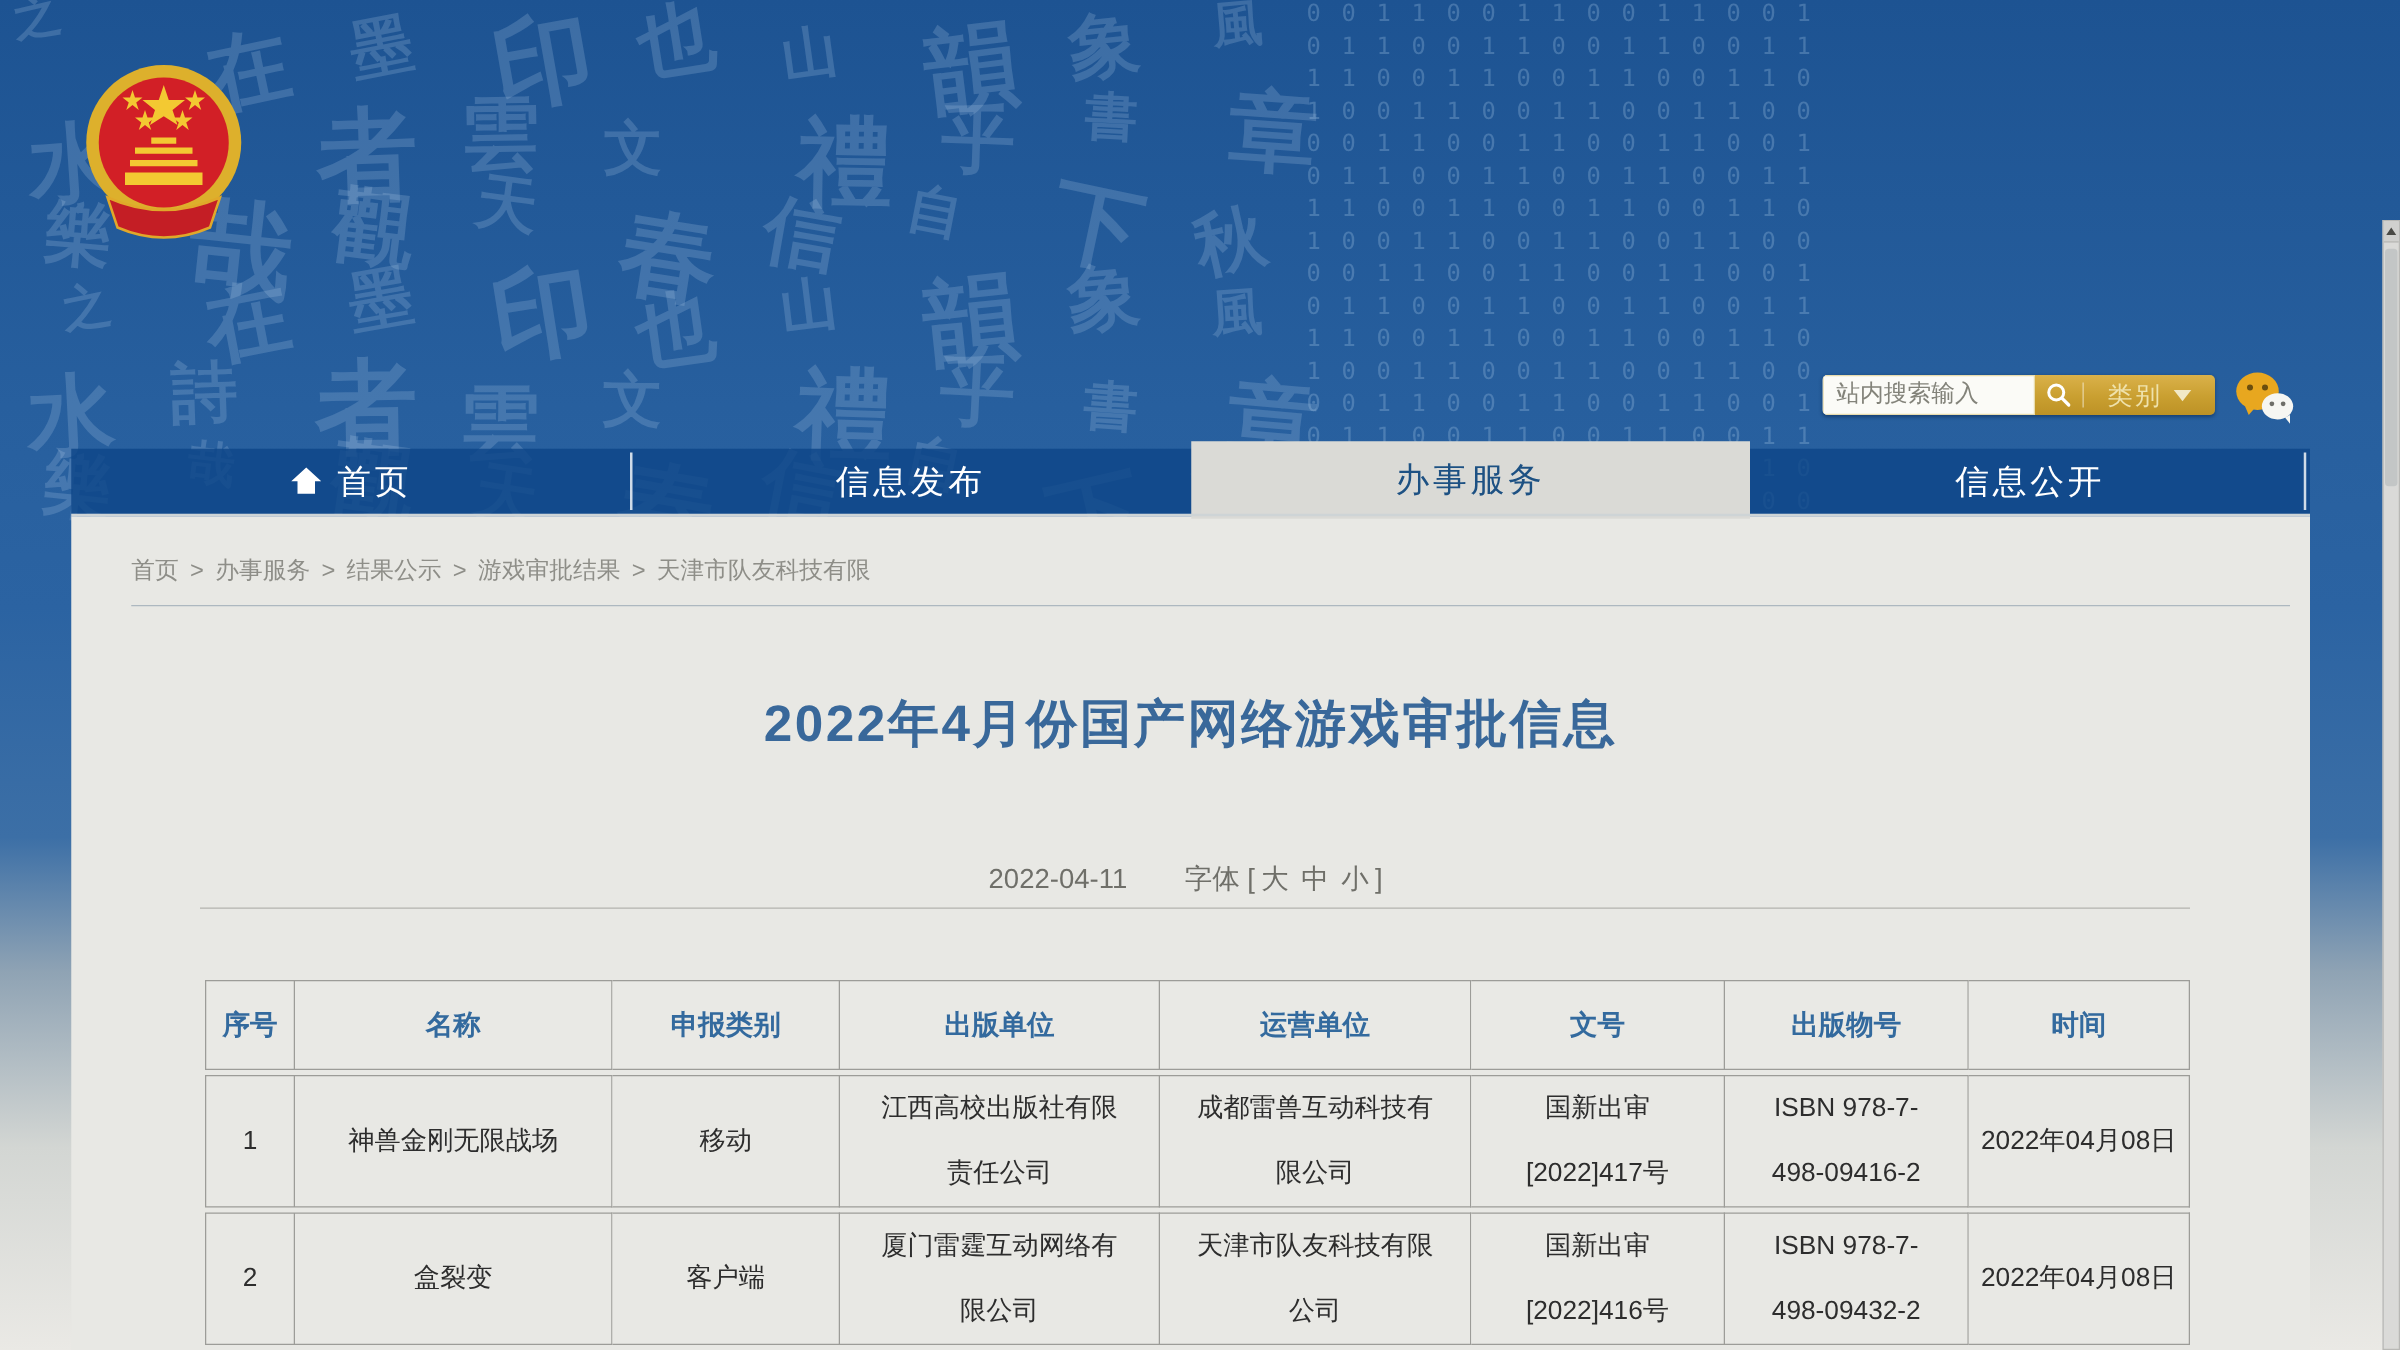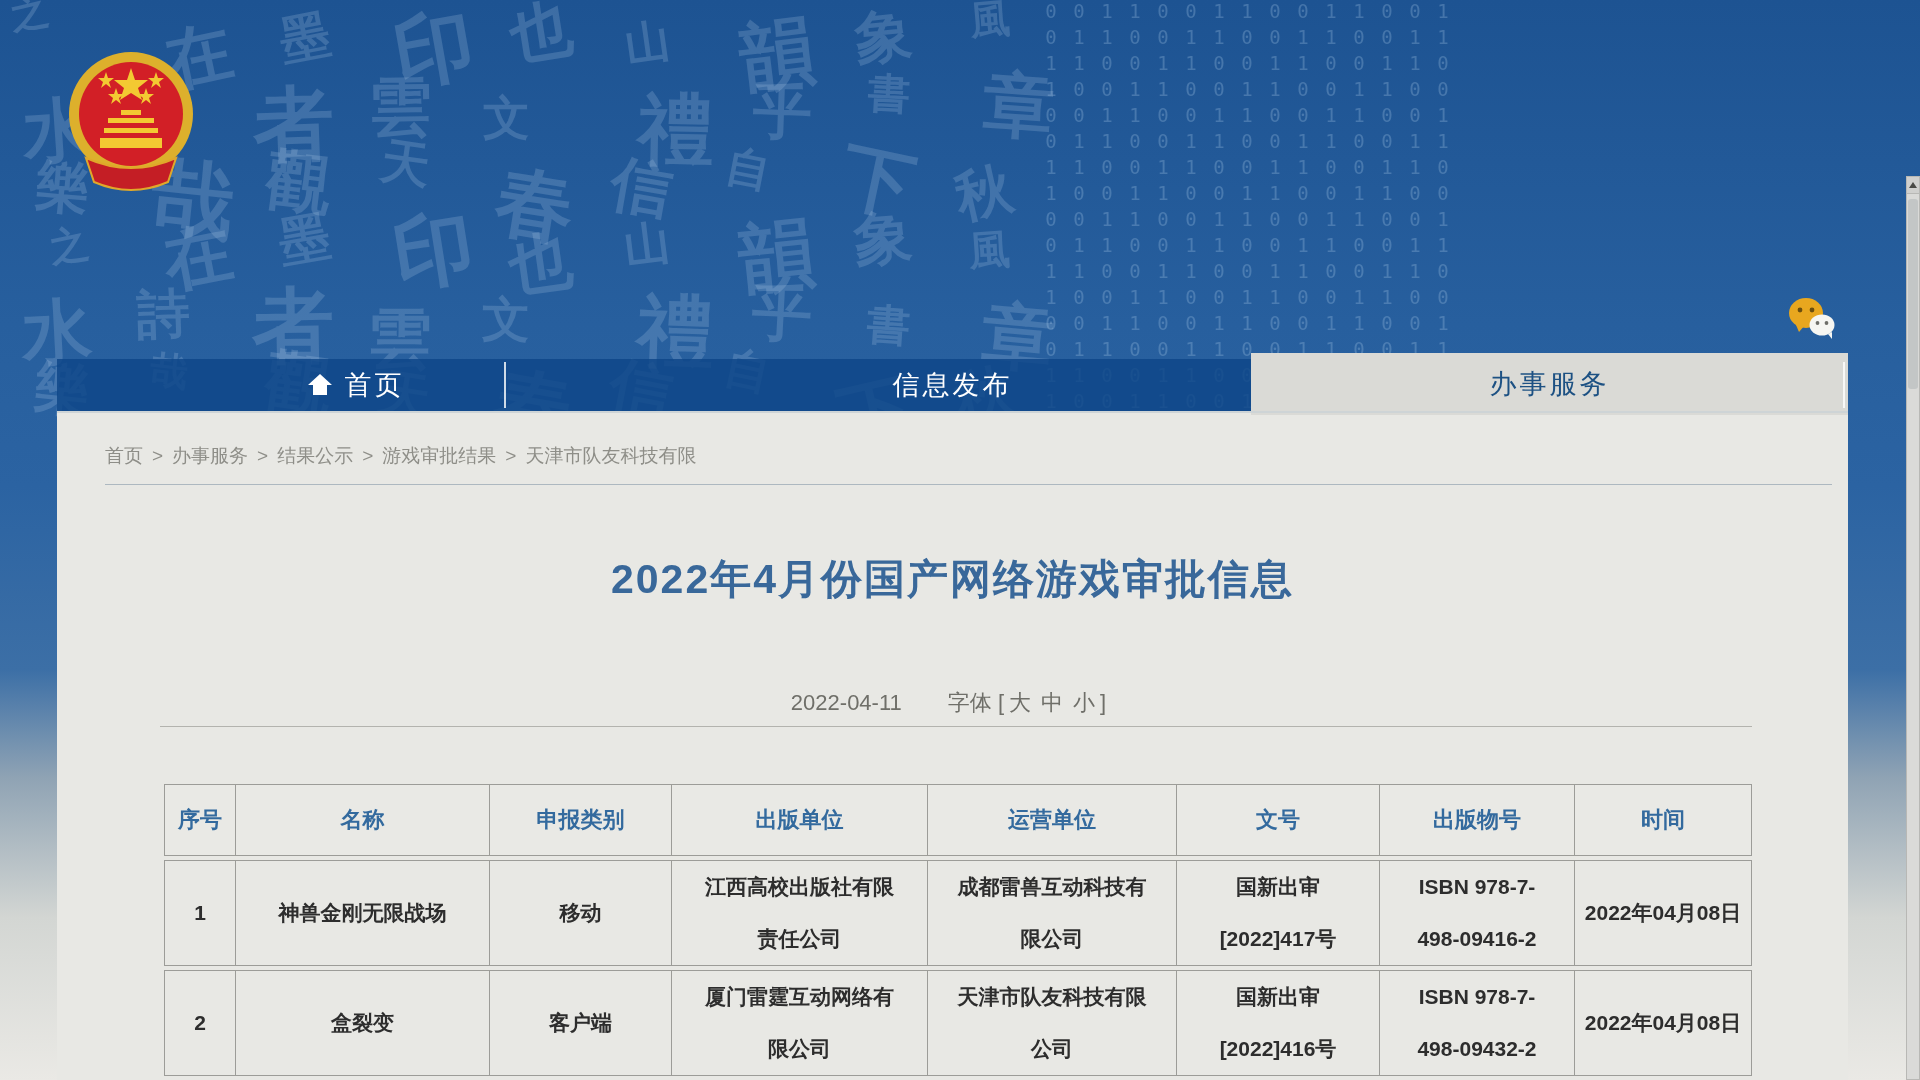--- a/index.html
+++ b/index.html
@@ -167,6 +167,22 @@
     </svg>
   </div>
 
+  <div class="search-bar">
+    <input class="search-input" type="text" placeholder="站内搜索输入" style="">
+    <div class="search-gold">
+      <button class="search-btn">
+        <svg width="22" height="22" viewBox="0 0 22 22">
+          <circle cx="9" cy="9" r="6" fill="none" stroke="#ffffff" stroke-width="2.4"></circle>
+          <line x1="13.5" y1="13.5" x2="19" y2="19" stroke="#ffffff" stroke-width="2.6" stroke-linecap="round"></line>
+        </svg>
+      </button>
+      <span class="gold-divider"></span>
+      <div class="category-dd">
+        <span class="category-label">类别</span>
+        <span class="tri-down"></span>
+      </div>
+    </div>
+  </div>
 
   <div class="wechat">
     <svg width="52" height="48" viewBox="0 0 52 48">

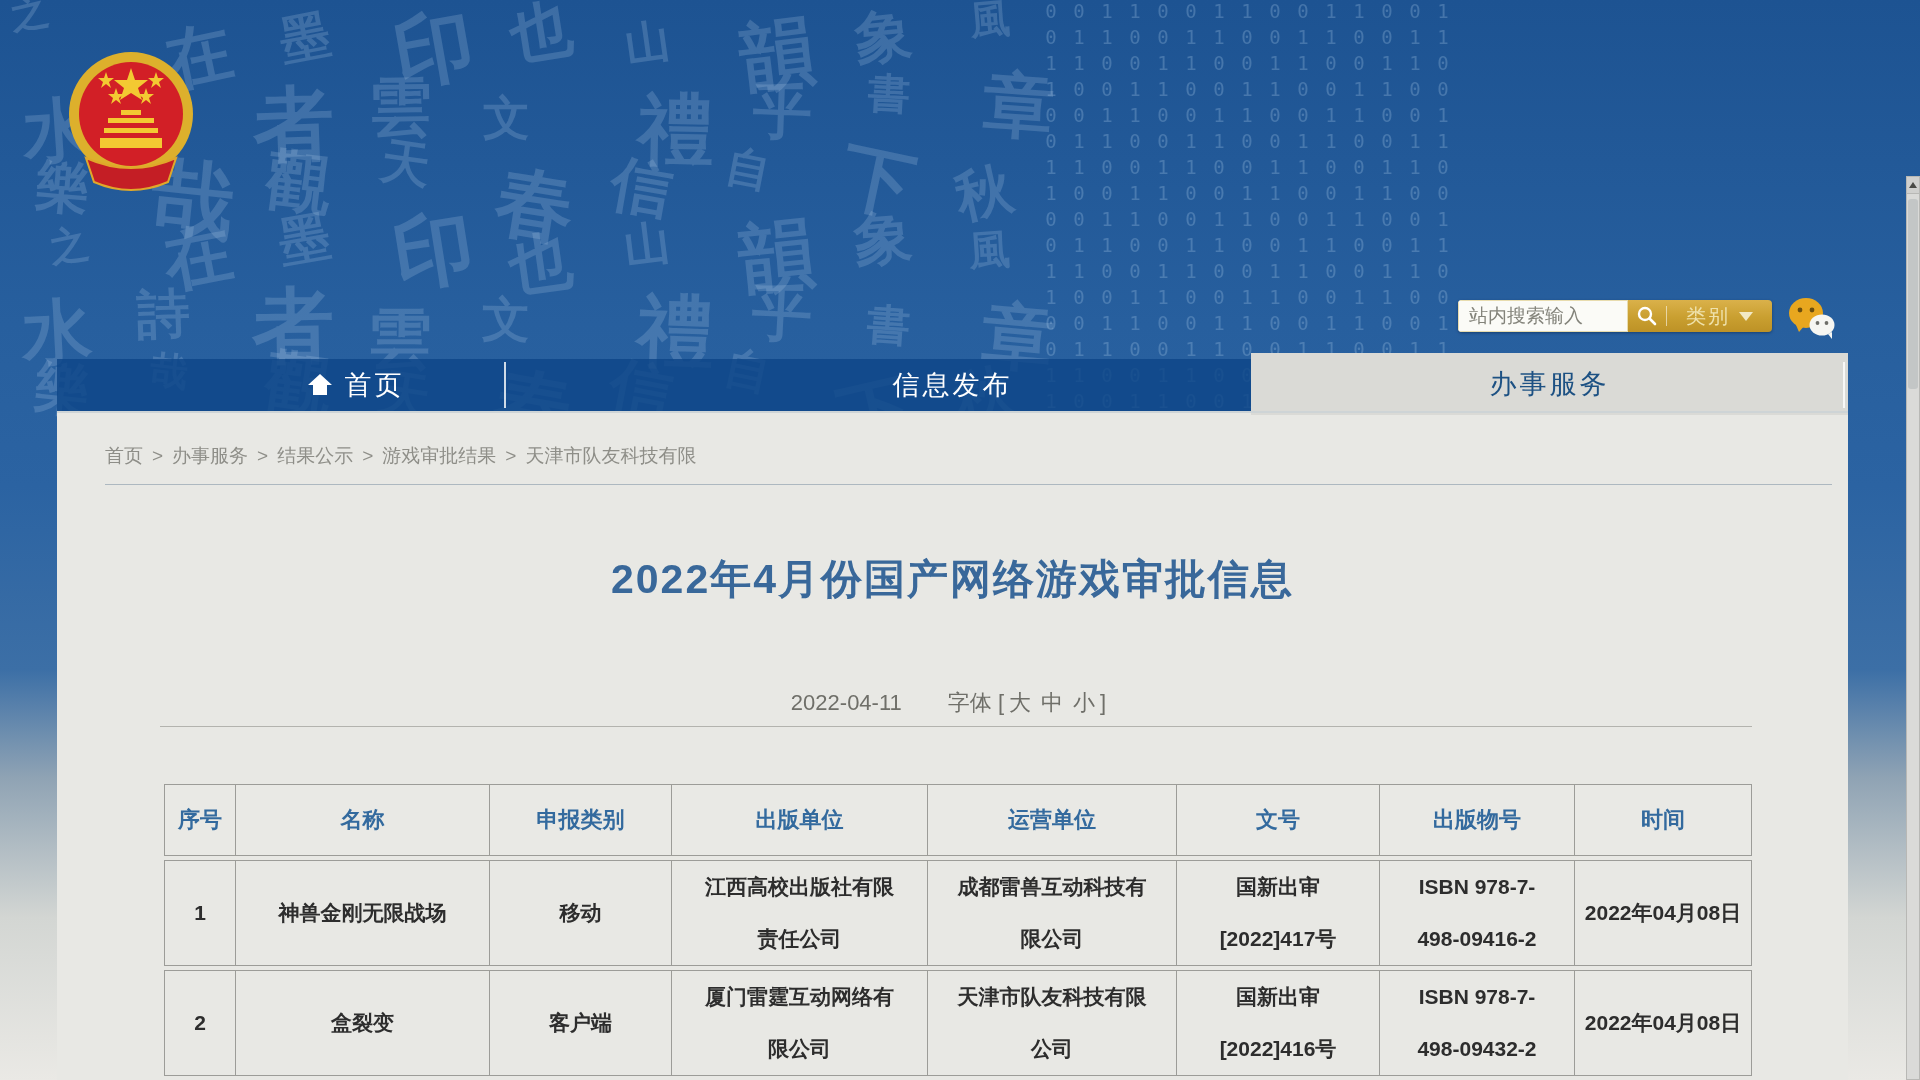--- a/index.html
+++ b/index.html
@@ -211,6 +211,9 @@
   <div class="nav-tab active">
     <span>办事服务</span>
   </div>
+  <div class="nav-tab">
+    <span>信息公开</span>
+  </div>
   <span class="nav-divider" style="left:447px;"></span>
   <span class="nav-divider" style="left:1786px;"></span>
 </nav>

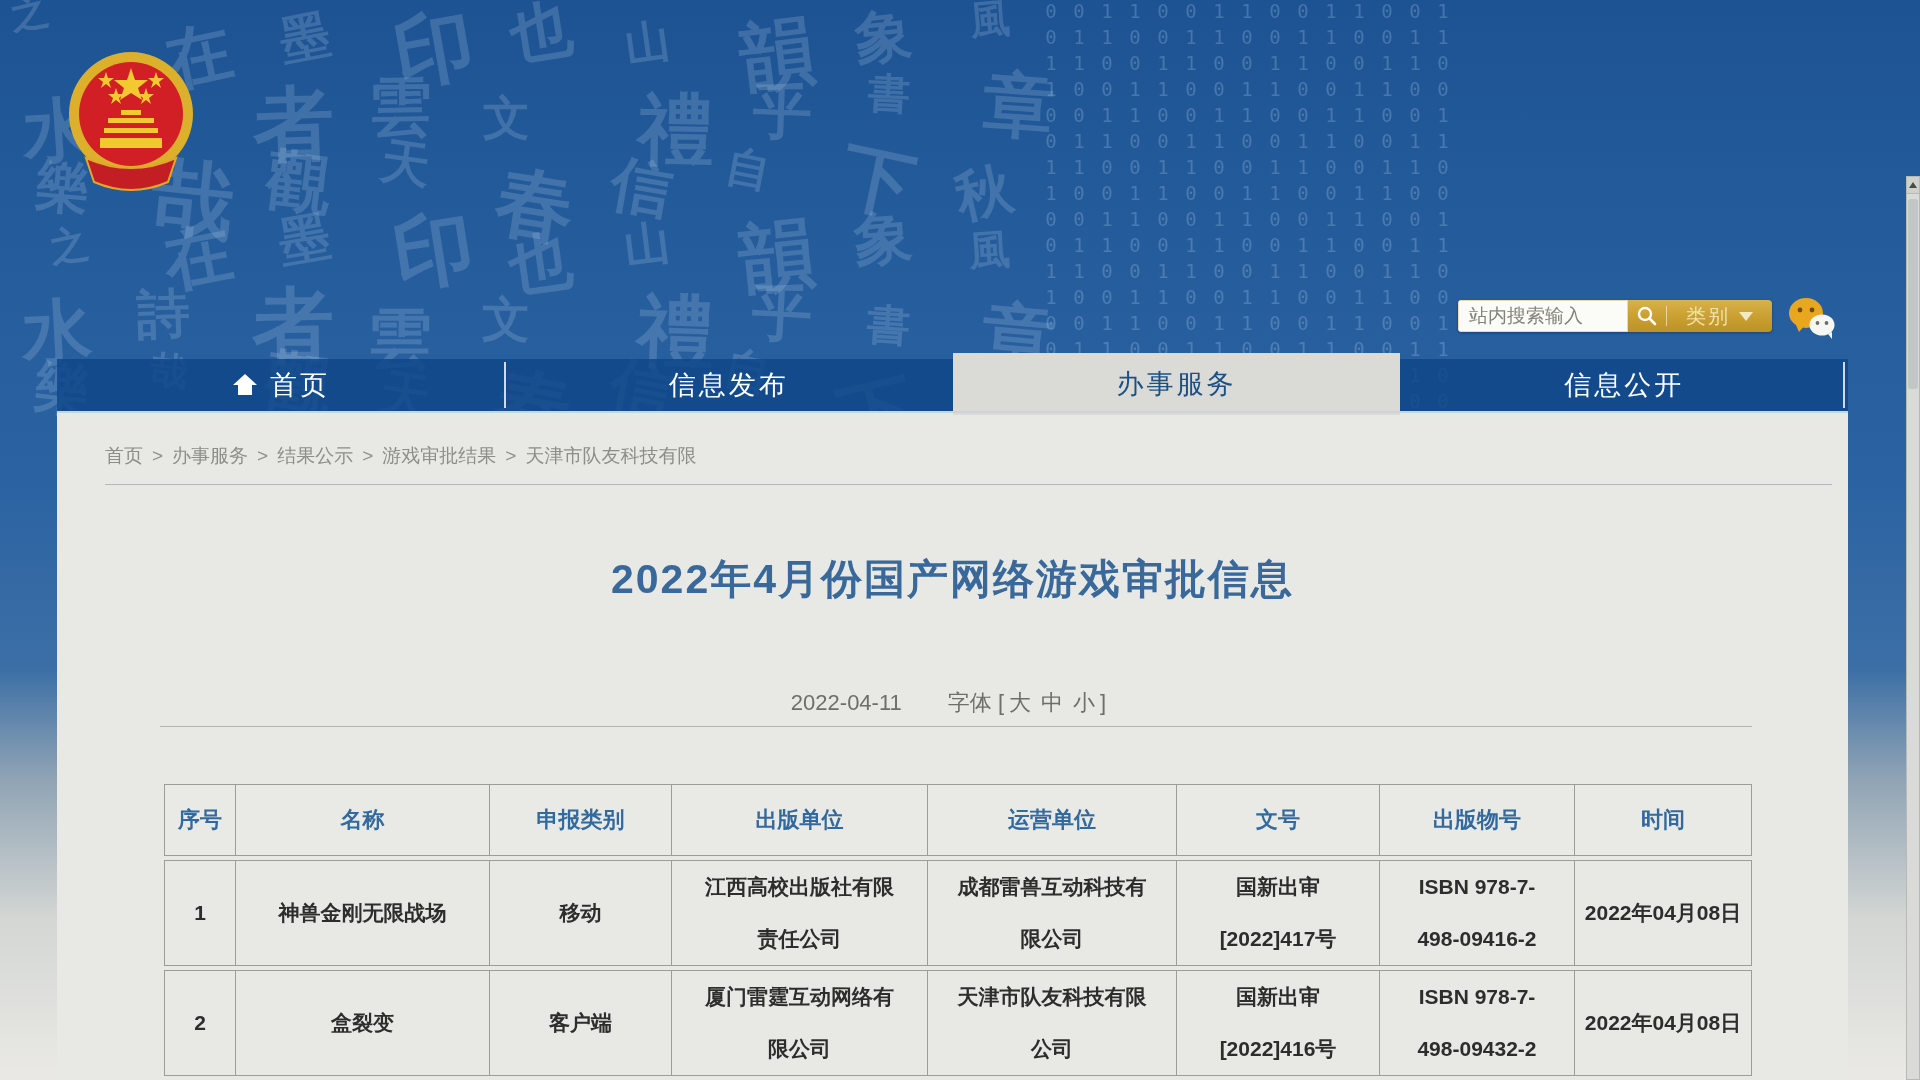--- a/index.html
+++ b/index.html
@@ -61,7 +61,7 @@
   .approval th,.approval td{border:1px solid #9c9c98;border-left:none;text-align:center;vertical-align:middle;}
   .approval th:first-child,.approval td:first-child{border-left:1px solid #9c9c98;}
   .approval th{height:72px;font-size:22px;font-weight:bold;color:#336a9e;background:#e9e9e5;}
-  .approval td{font-size:21px;color:#2d2d2d;line-height:52px;white-space:pre-line;padding:0 6px;background:#e8e8e4;font-weight:bold;}
+  .approval td{font-size:21px;color:#2d2d2d;line-height:52px;white-space:pre-line;padding:0 6px;background:#e8e8e4;}
   tr.row-1 td{height:105px;}
   tr.row-2 td{height:97px;margin-top:36px;}
   

